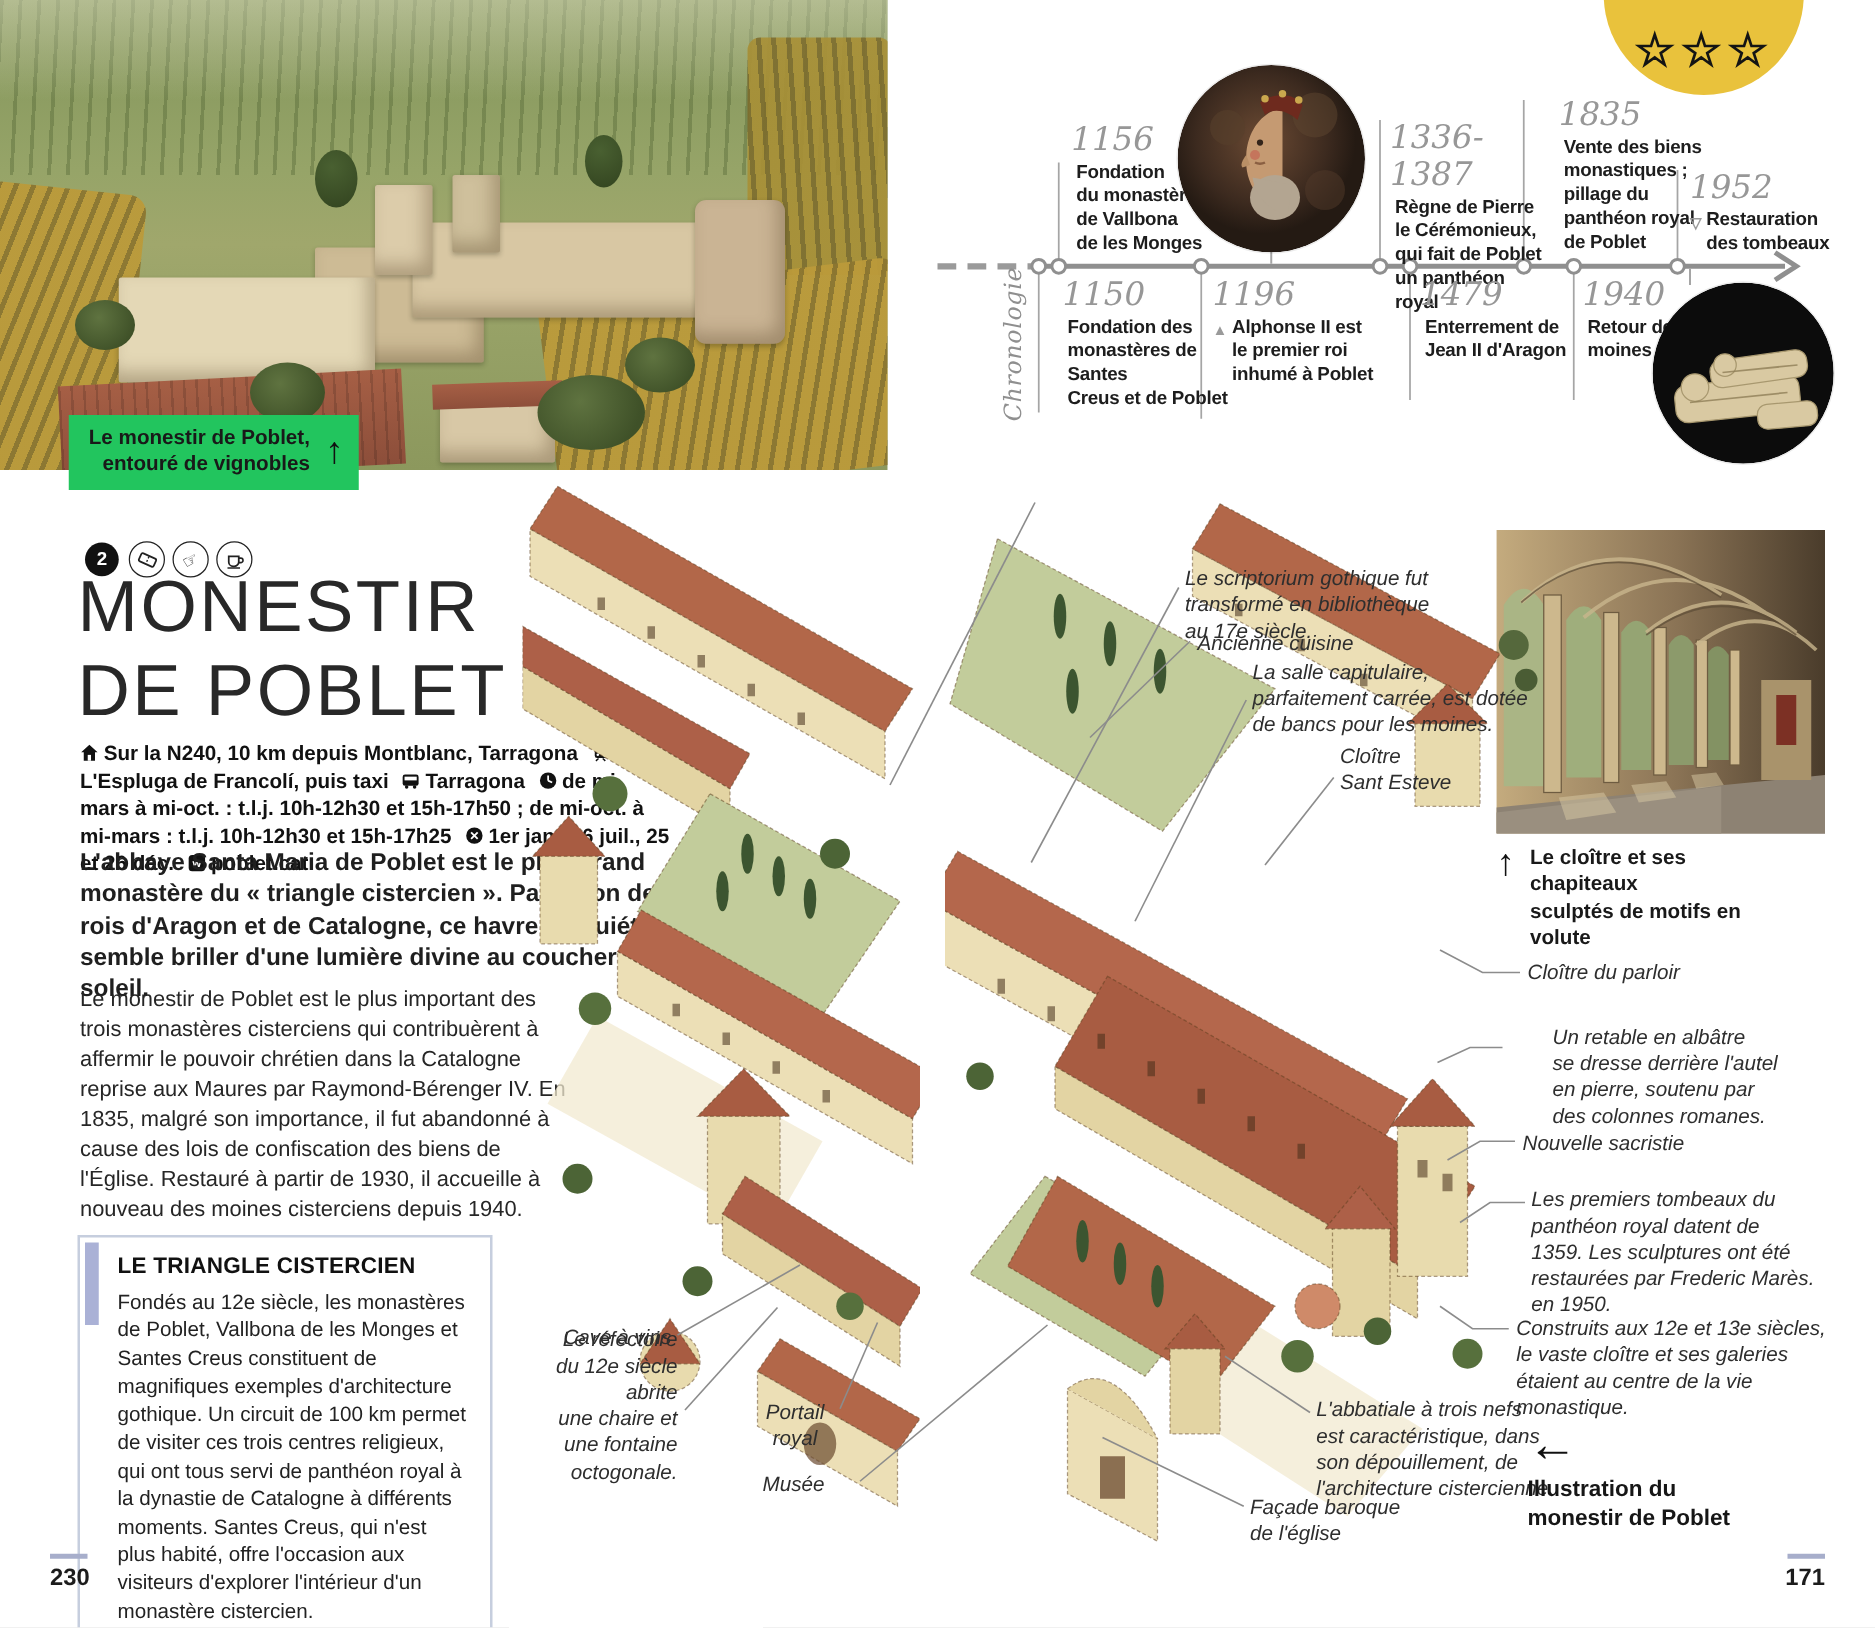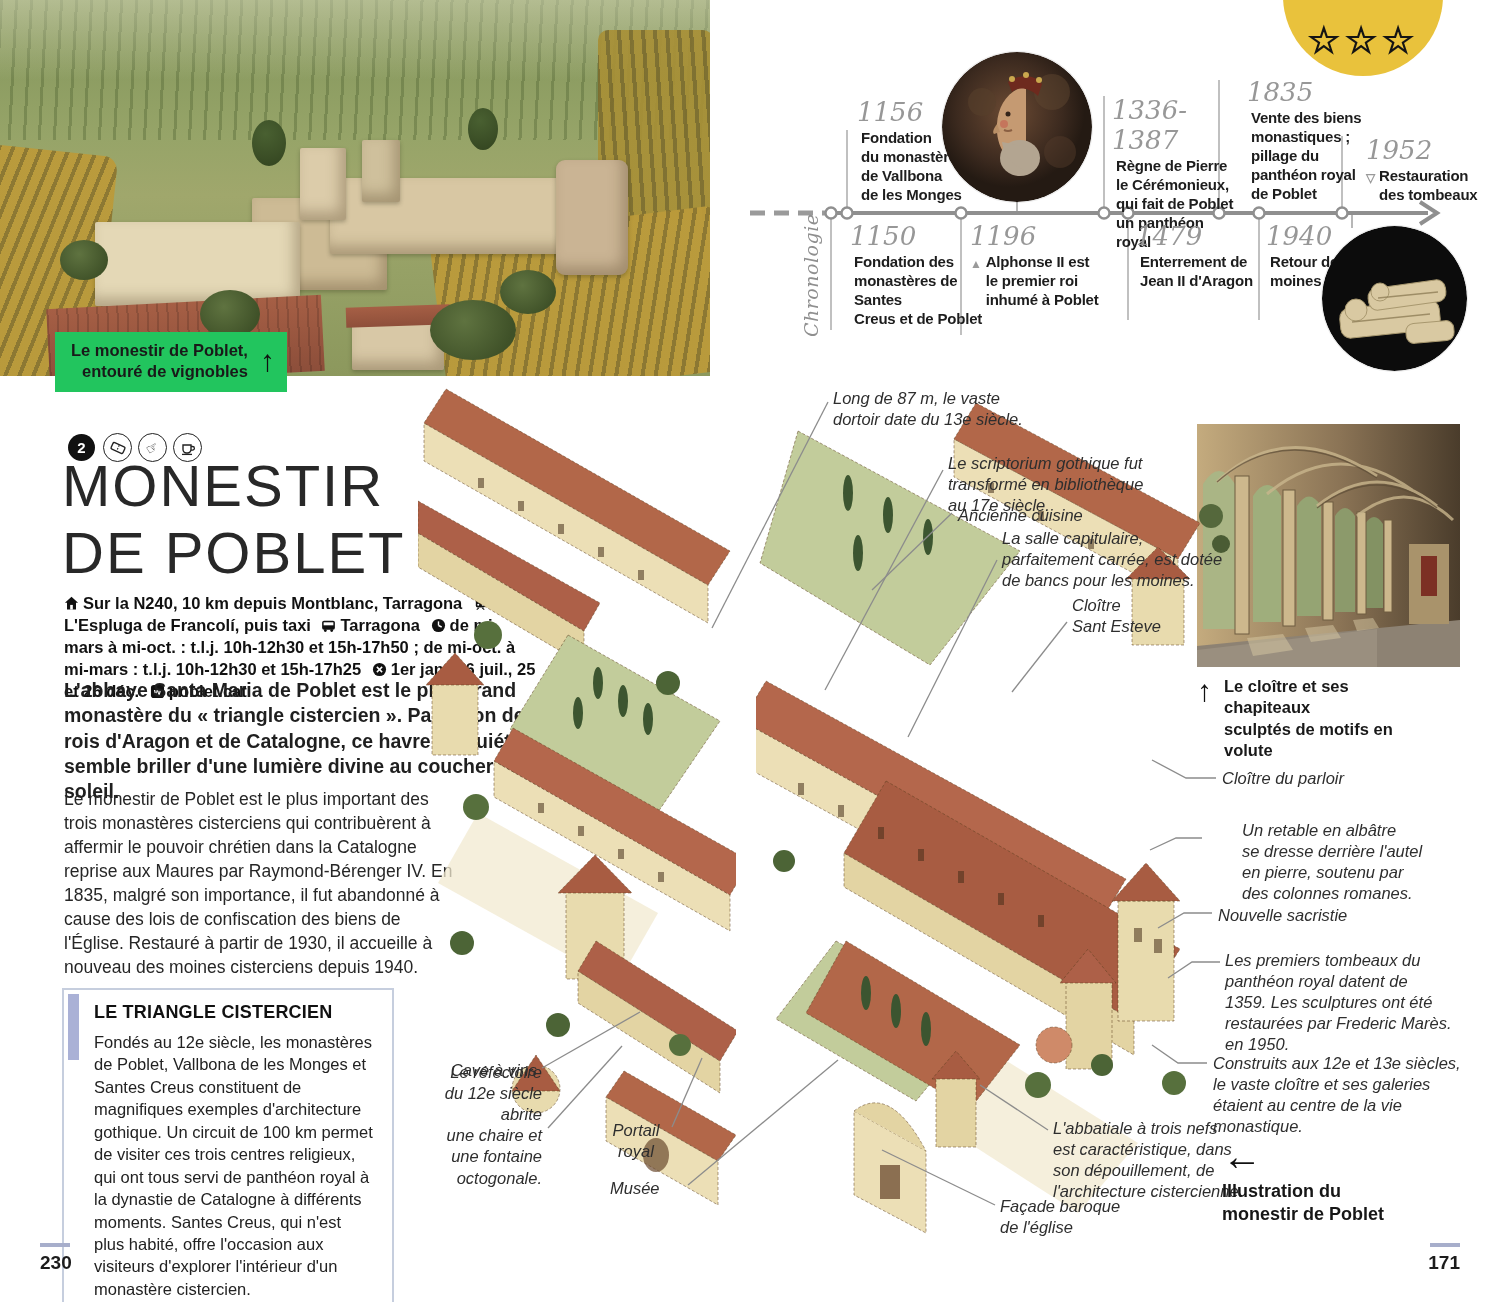--- a/index.html
+++ b/index.html
@@ -169,7 +169,7 @@
 de Poblet</span>
       </div>
   </div>
-  <div class="abs tl-block" style="left:1352px;top:136px;margin-left:14px;">
+  <div class="abs tl-block" style="left:1352px;top:136px;">
     <div class="tl-year">1952</div>
     <div class="tl-text">
         <span class="mk">▽</span>

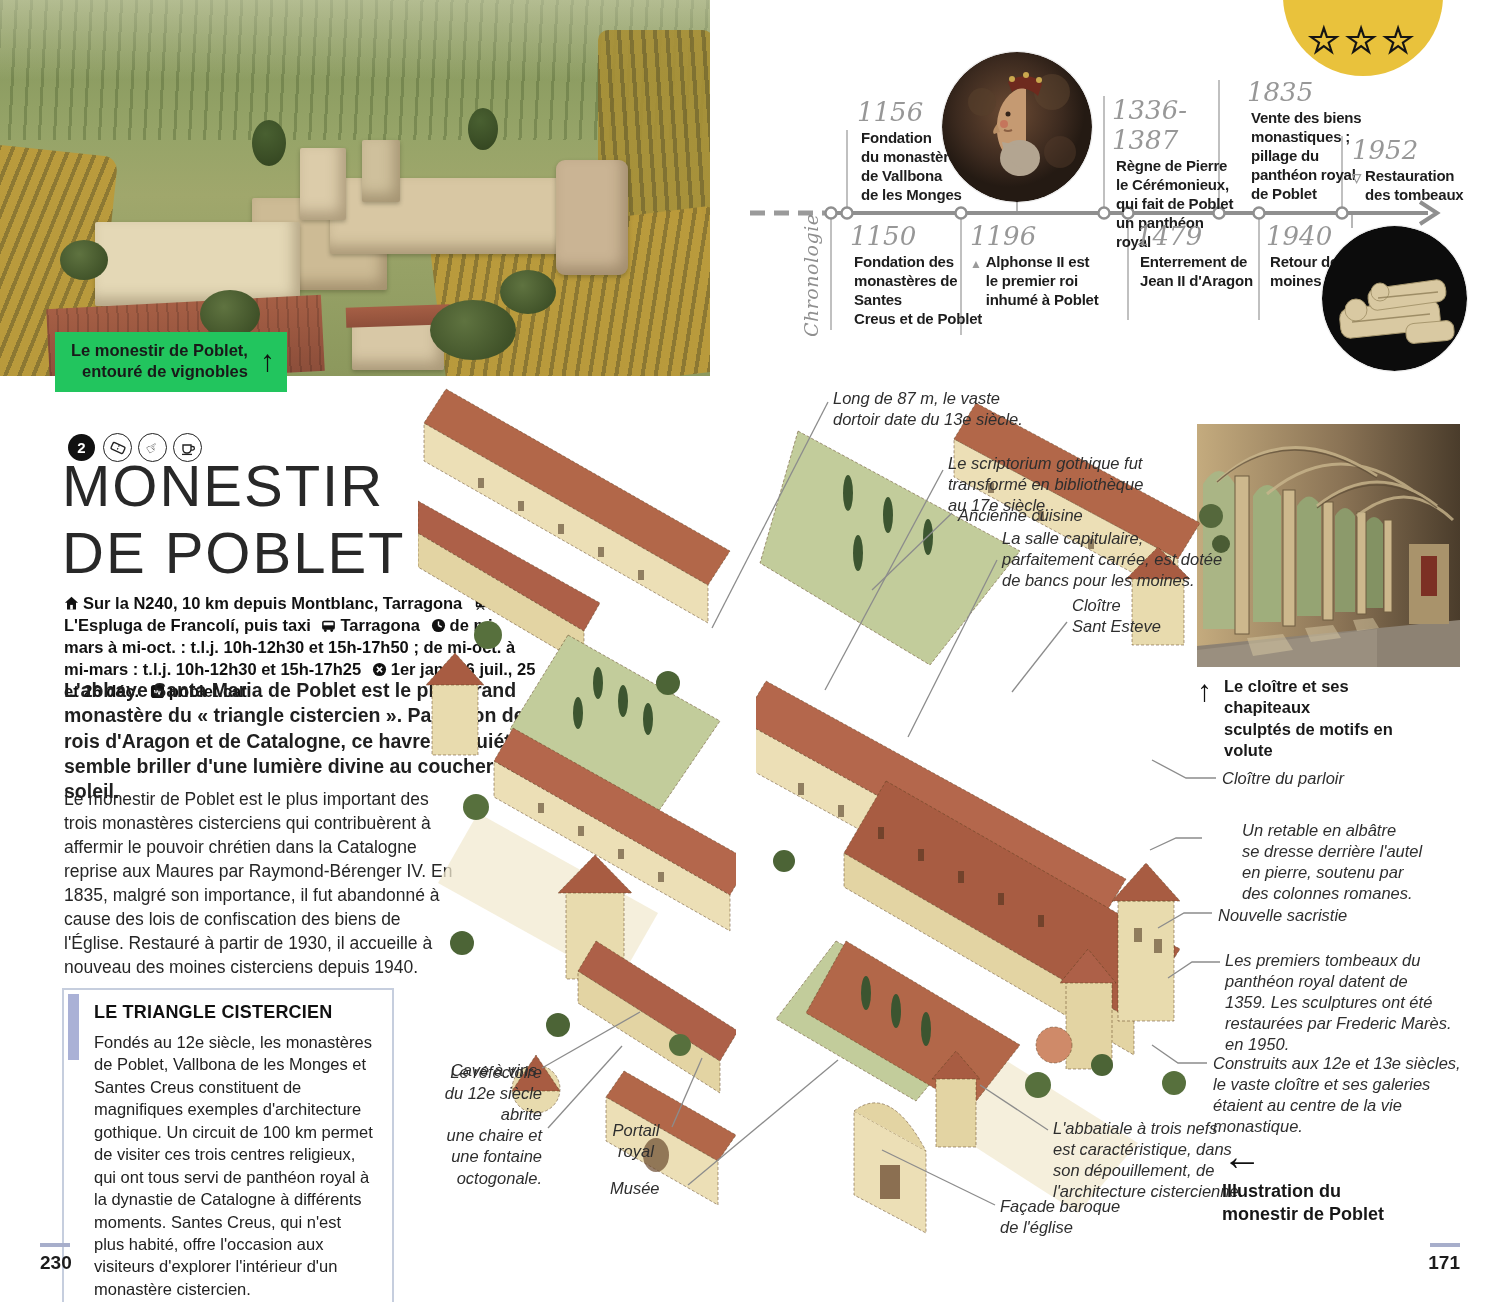--- a/index.html
+++ b/index.html
@@ -452,8 +452,6 @@
     </g>
   </svg>
 
-  <div class="abs callout preline" style="left:833px;top:388px;">Long de 87 m, le vaste
-dortoir date du 13e siècle.</div>
   <div class="abs callout preline" style="left:948px;top:438px;margin-top:15px;">Le scriptorium gothique fut
 transformé en bibliothèque
 au 17e siècle.</div>

